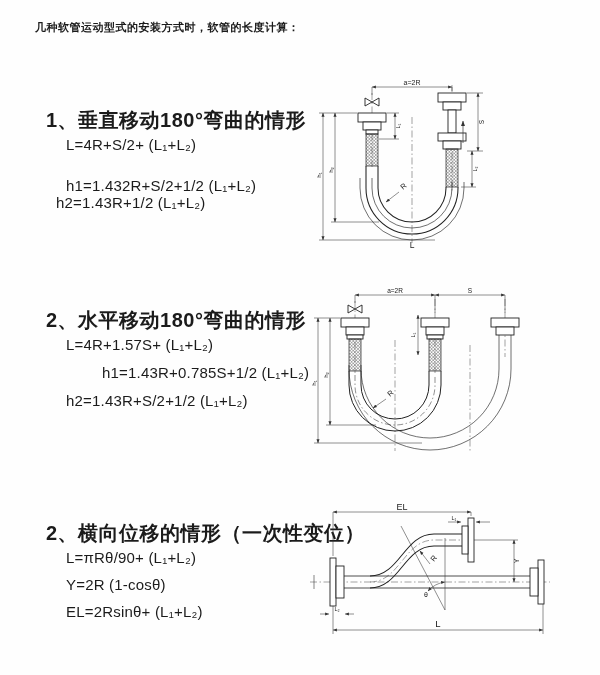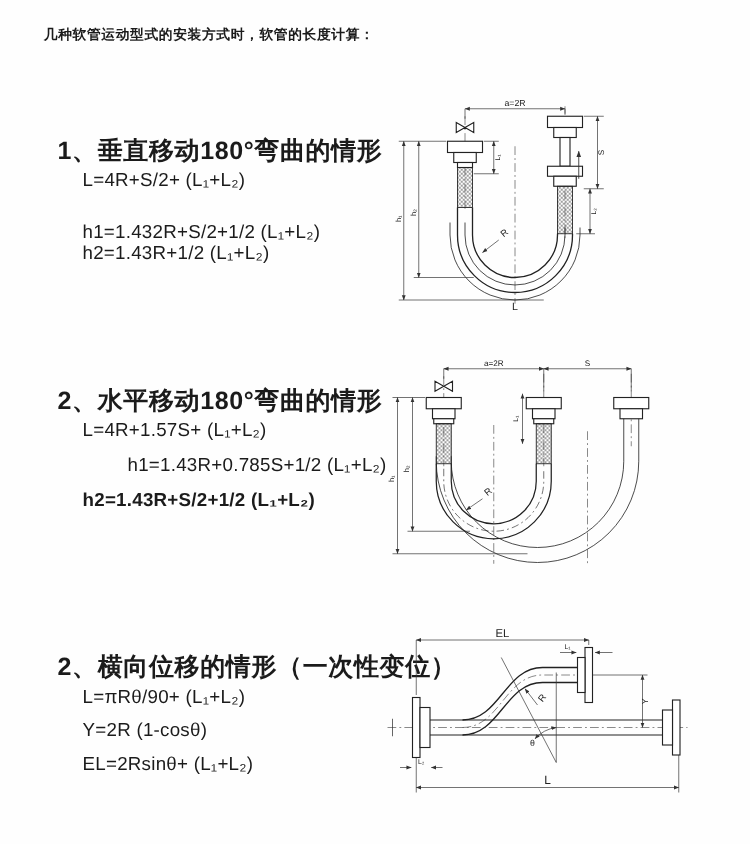--- a/index.html
+++ b/index.html
@@ -16,7 +16,7 @@
   .s1-h{left:46px;top:107px;}
   .s1-f0{left:66px;top:136px;}
   .s1-f1{left:66px;top:165px;margin-top:12px;}
-  .s1-f2{left:66px;top:194px;}
+  .s1-f2{left:56px;top:194px;}
   
   .s2-h{left:46px;top:307px;text-align:center;}
   .s2-f0{left:66px;top:336px;}

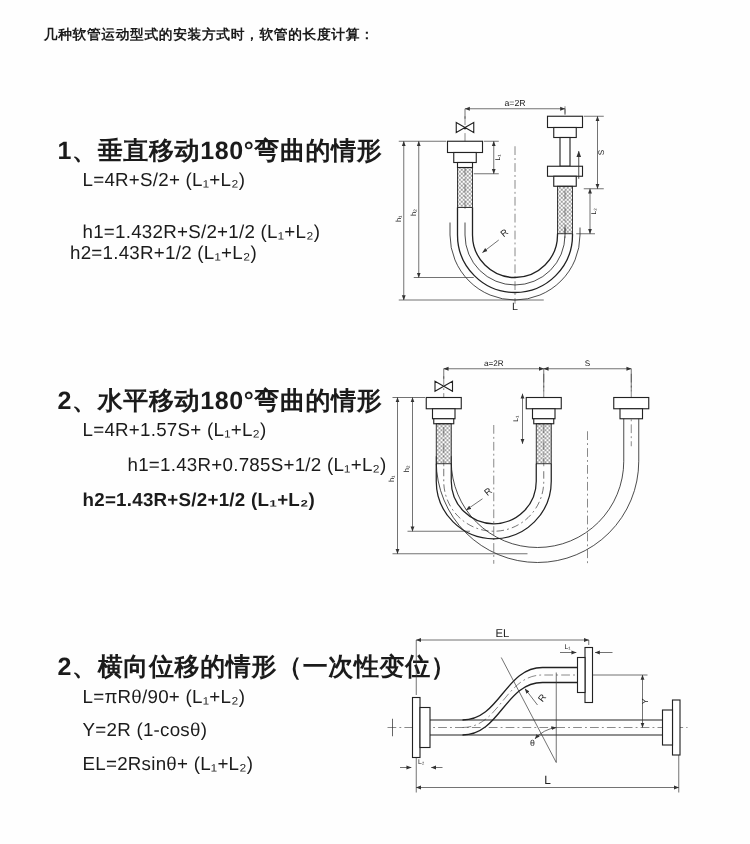--- a/index.html
+++ b/index.html
@@ -21,7 +21,7 @@
   .s2-h{left:46px;top:307px;text-align:center;}
   .s2-f0{left:66px;top:336px;}
   .s2-f1{left:66px;top:364px;margin-left:36px;}
-  .s2-f2{left:66px;top:392px;font-weight:bold;}
+  .s2-f2{left:66px;top:392px;}
   
   .s3-h{left:46px;top:520px;}
   .s3-f0{left:66px;top:549px;}

